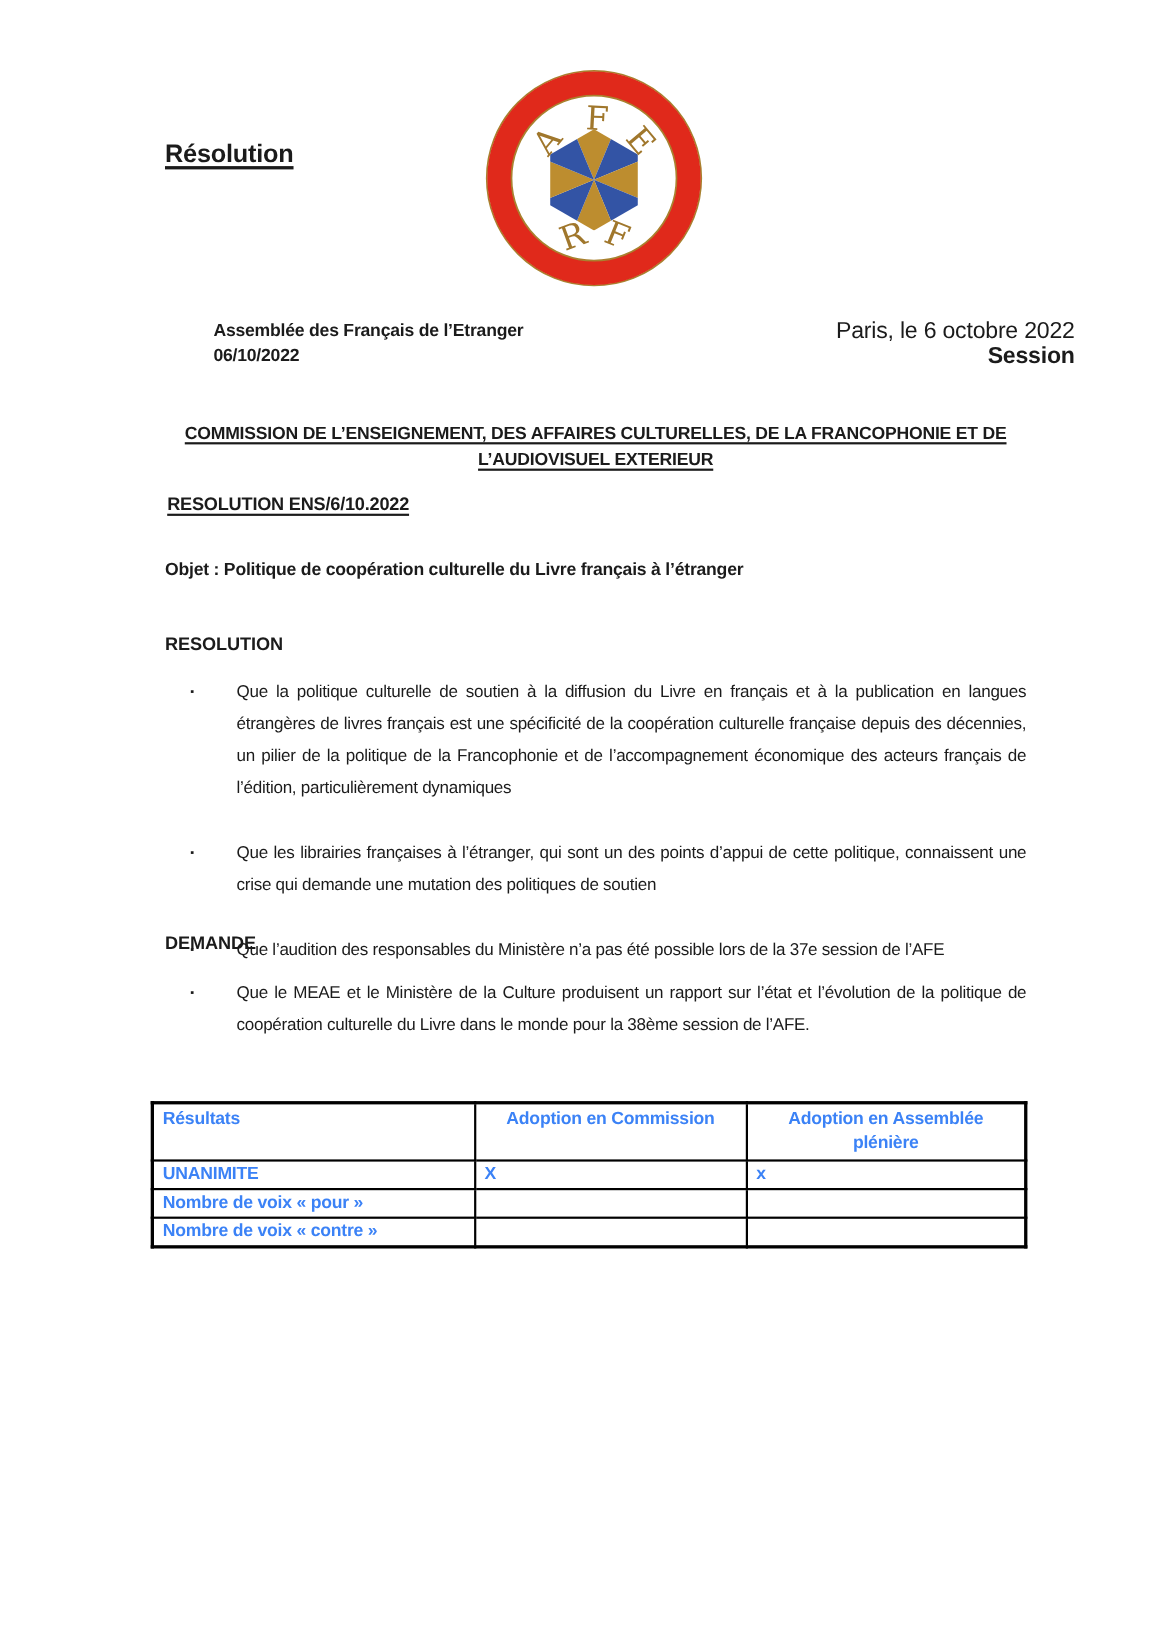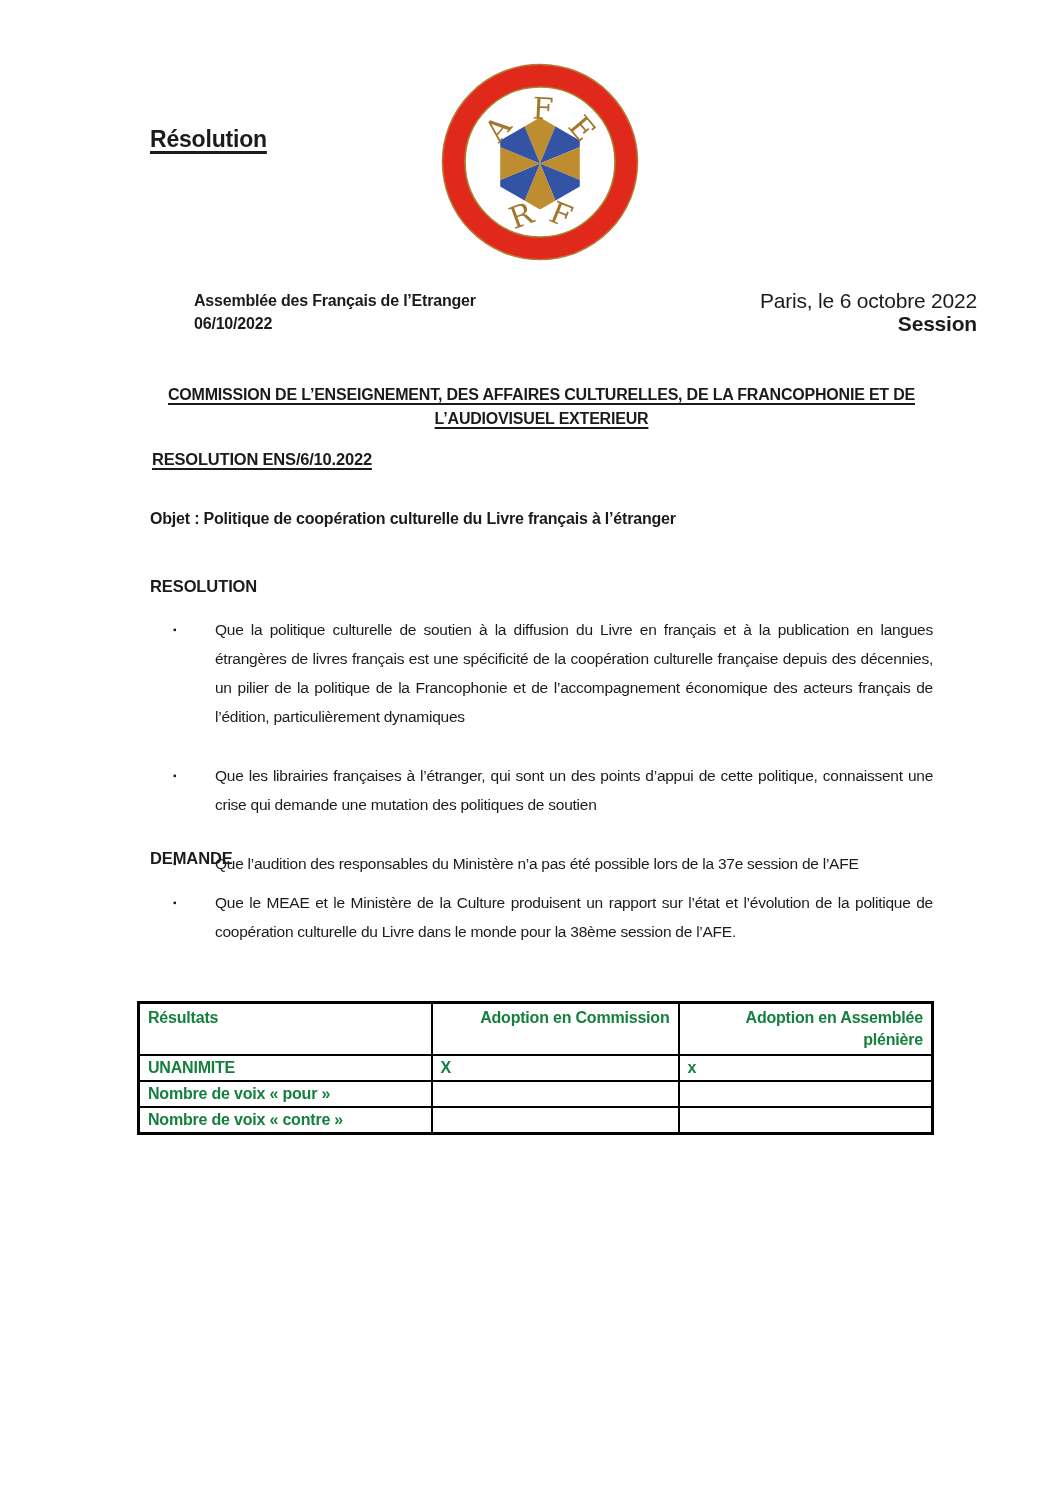--- a/index.html
+++ b/index.html
@@ -57,7 +57,7 @@
   .results-table col.c3 { width:254px; }
   .results-table th, .results-table td {
     border:2px solid #000; font-weight:bold; font-size:16px; letter-spacing:-0.2px;
-    padding:3px 8px; vertical-align:top; text-align:left; color:#15803d;
+    padding:3px 8px; vertical-align:top; text-align:left; color:#3b82f6;
   }
   .results-table thead th { height:50px; line-height:22px; }
   .results-table thead th.center { text-align:right; }

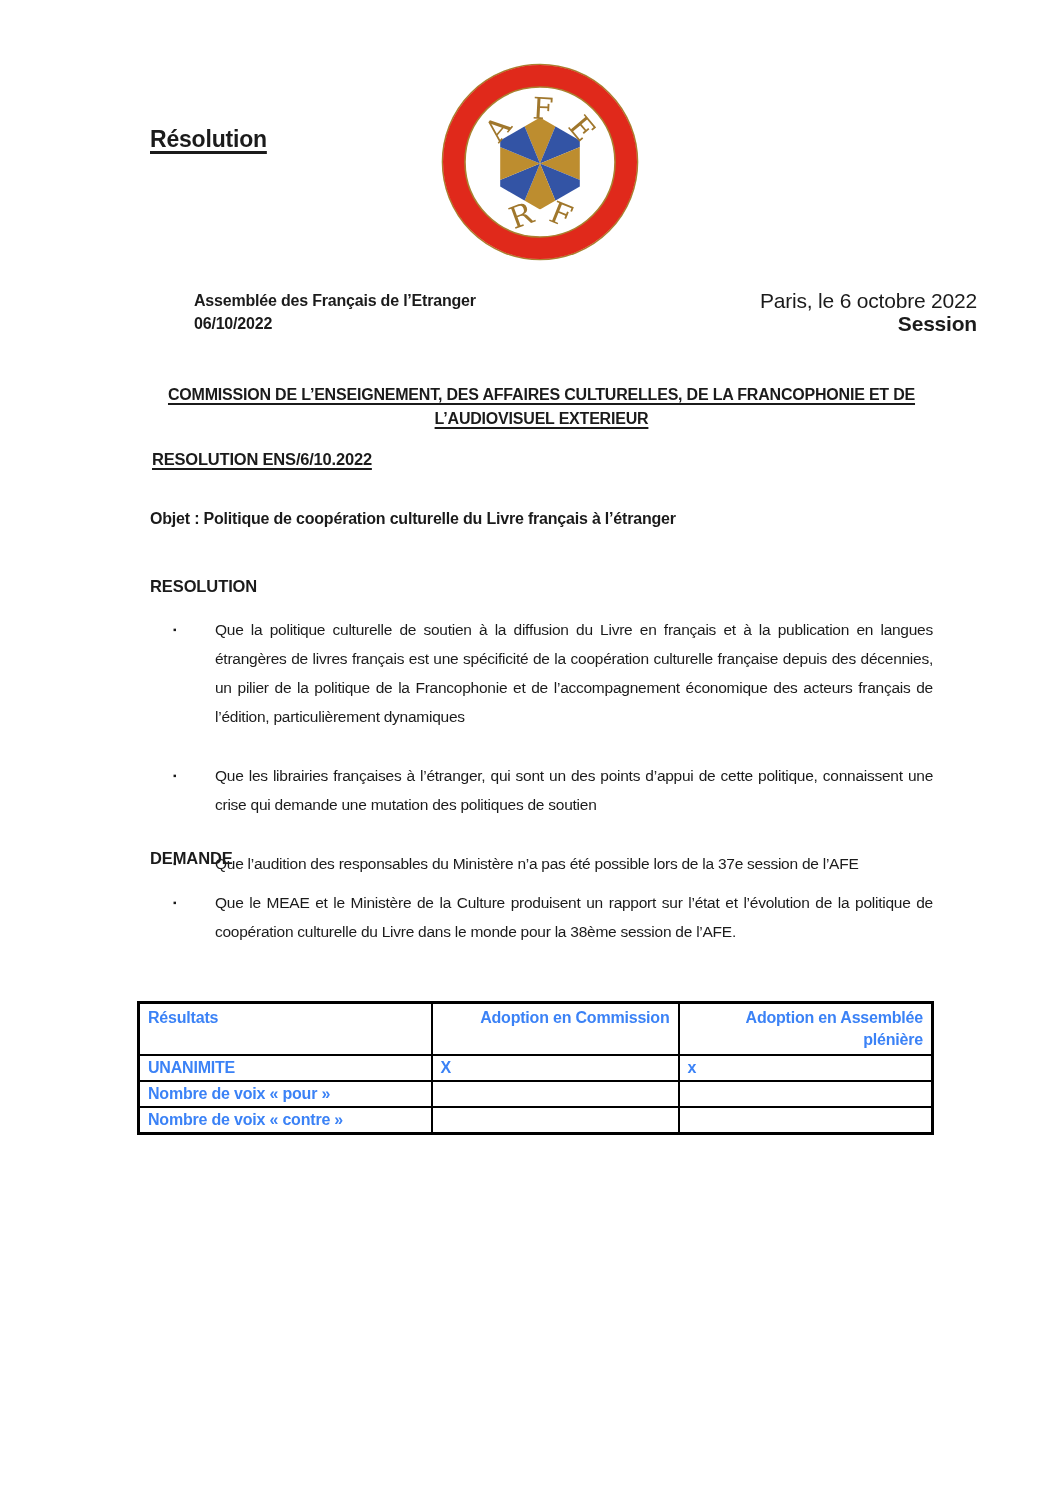--- a/index.html
+++ b/index.html
@@ -60,7 +60,7 @@
     padding:3px 8px; vertical-align:top; text-align:left; color:#3b82f6;
   }
   .results-table thead th { height:50px; line-height:22px; }
-  .results-table thead th.center { text-align:right; }
+  .results-table thead th.center { text-align:center; }
   .results-table tbody td { height:24px; line-height:18px; }
 </style>
 </head>

